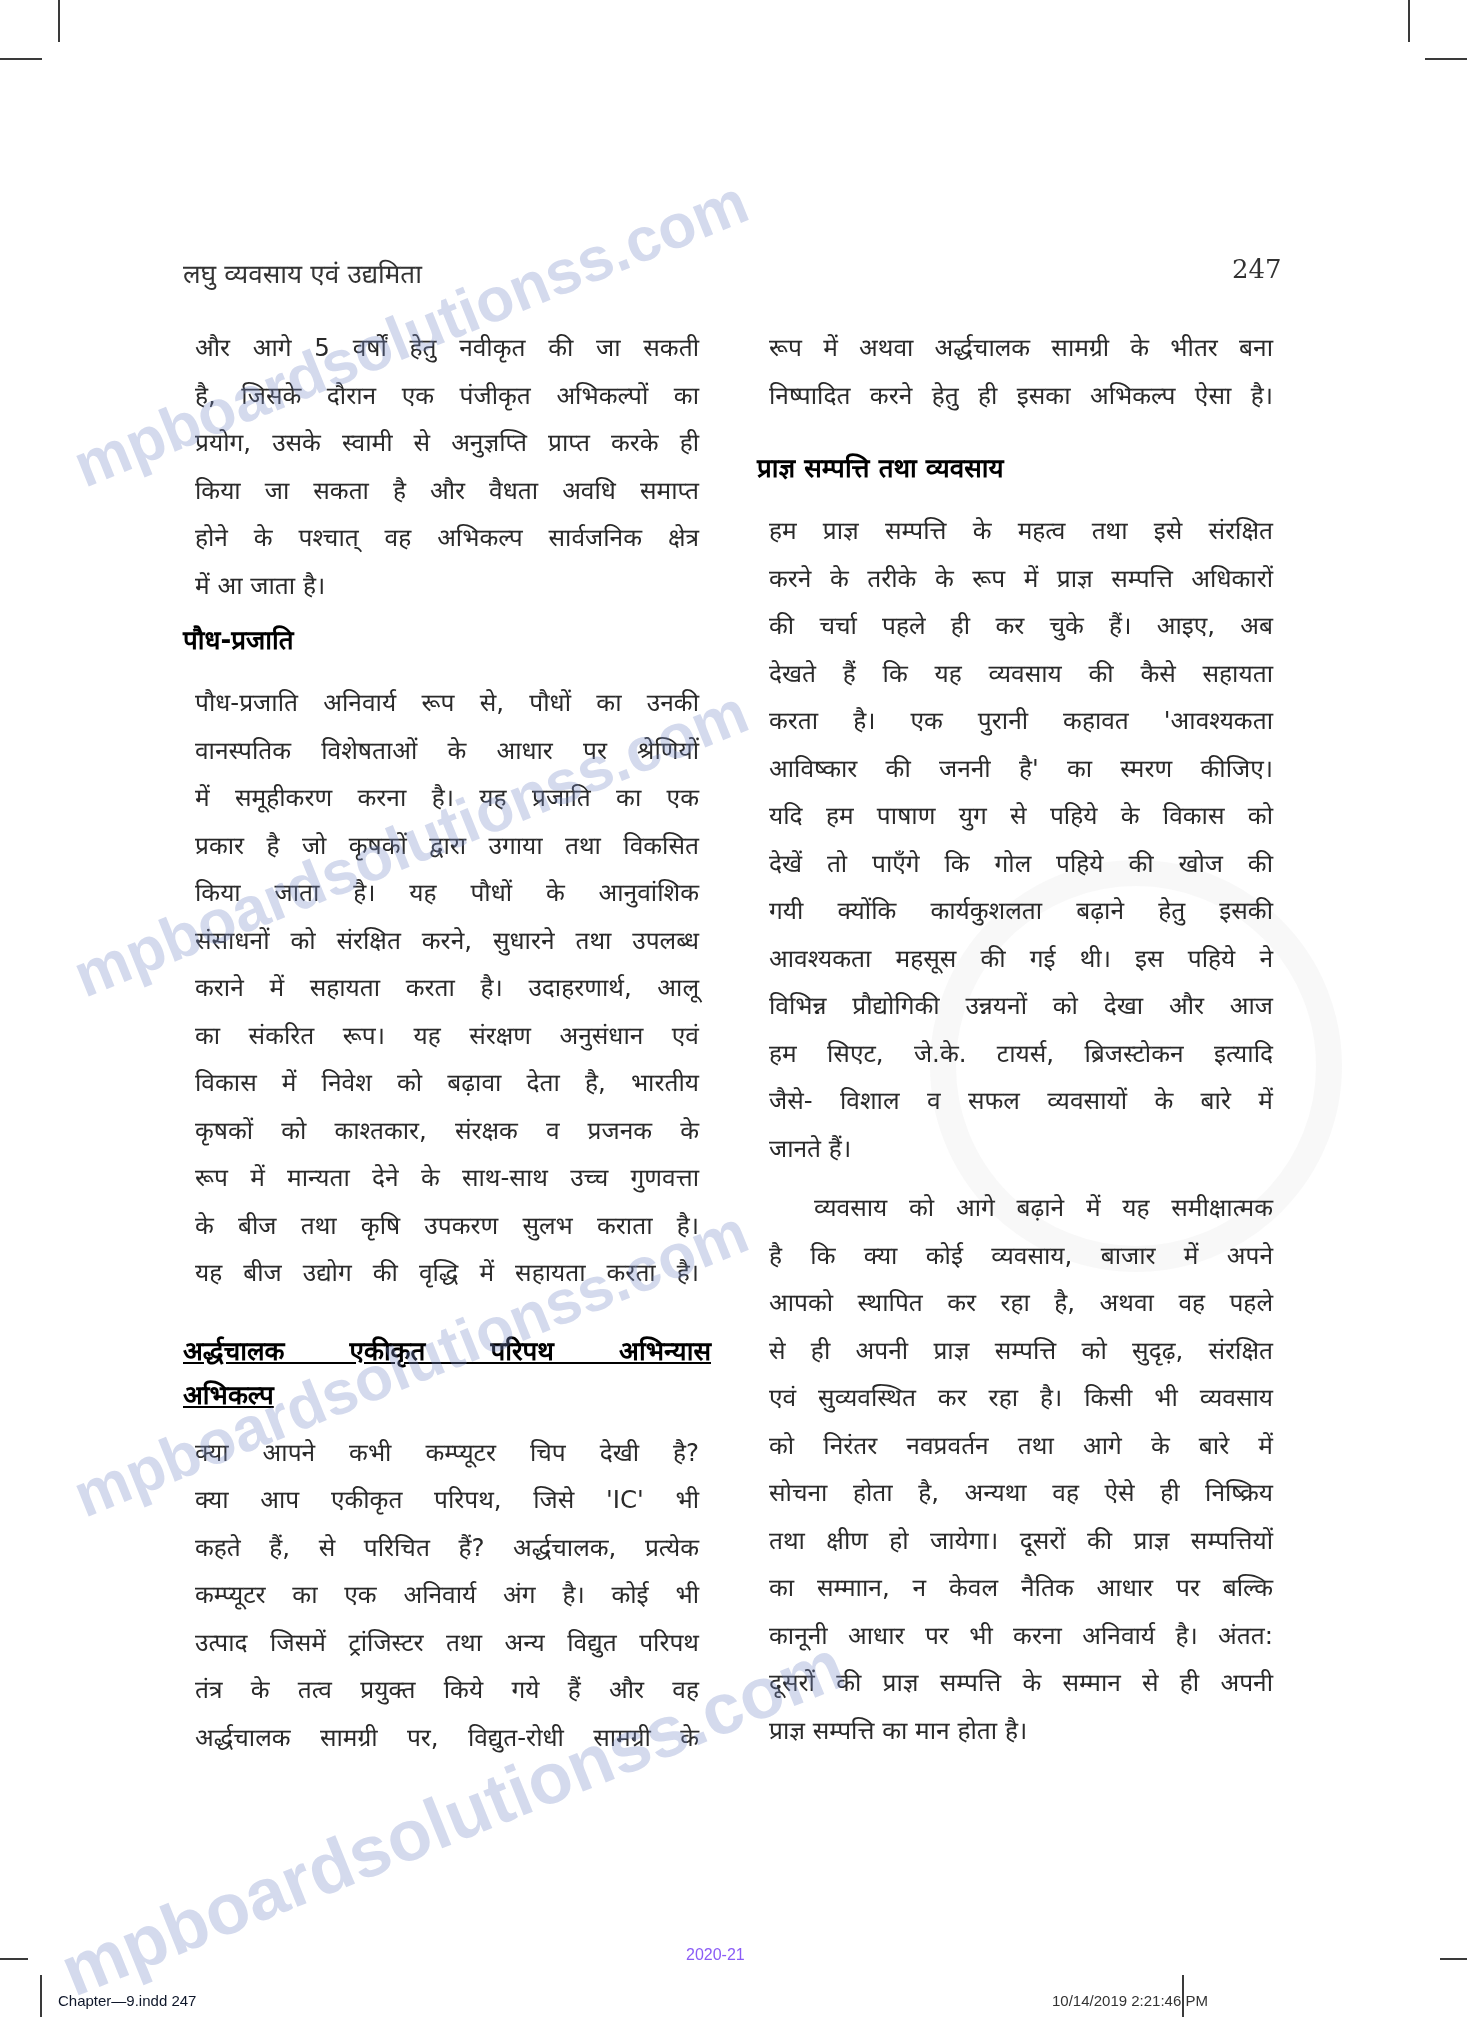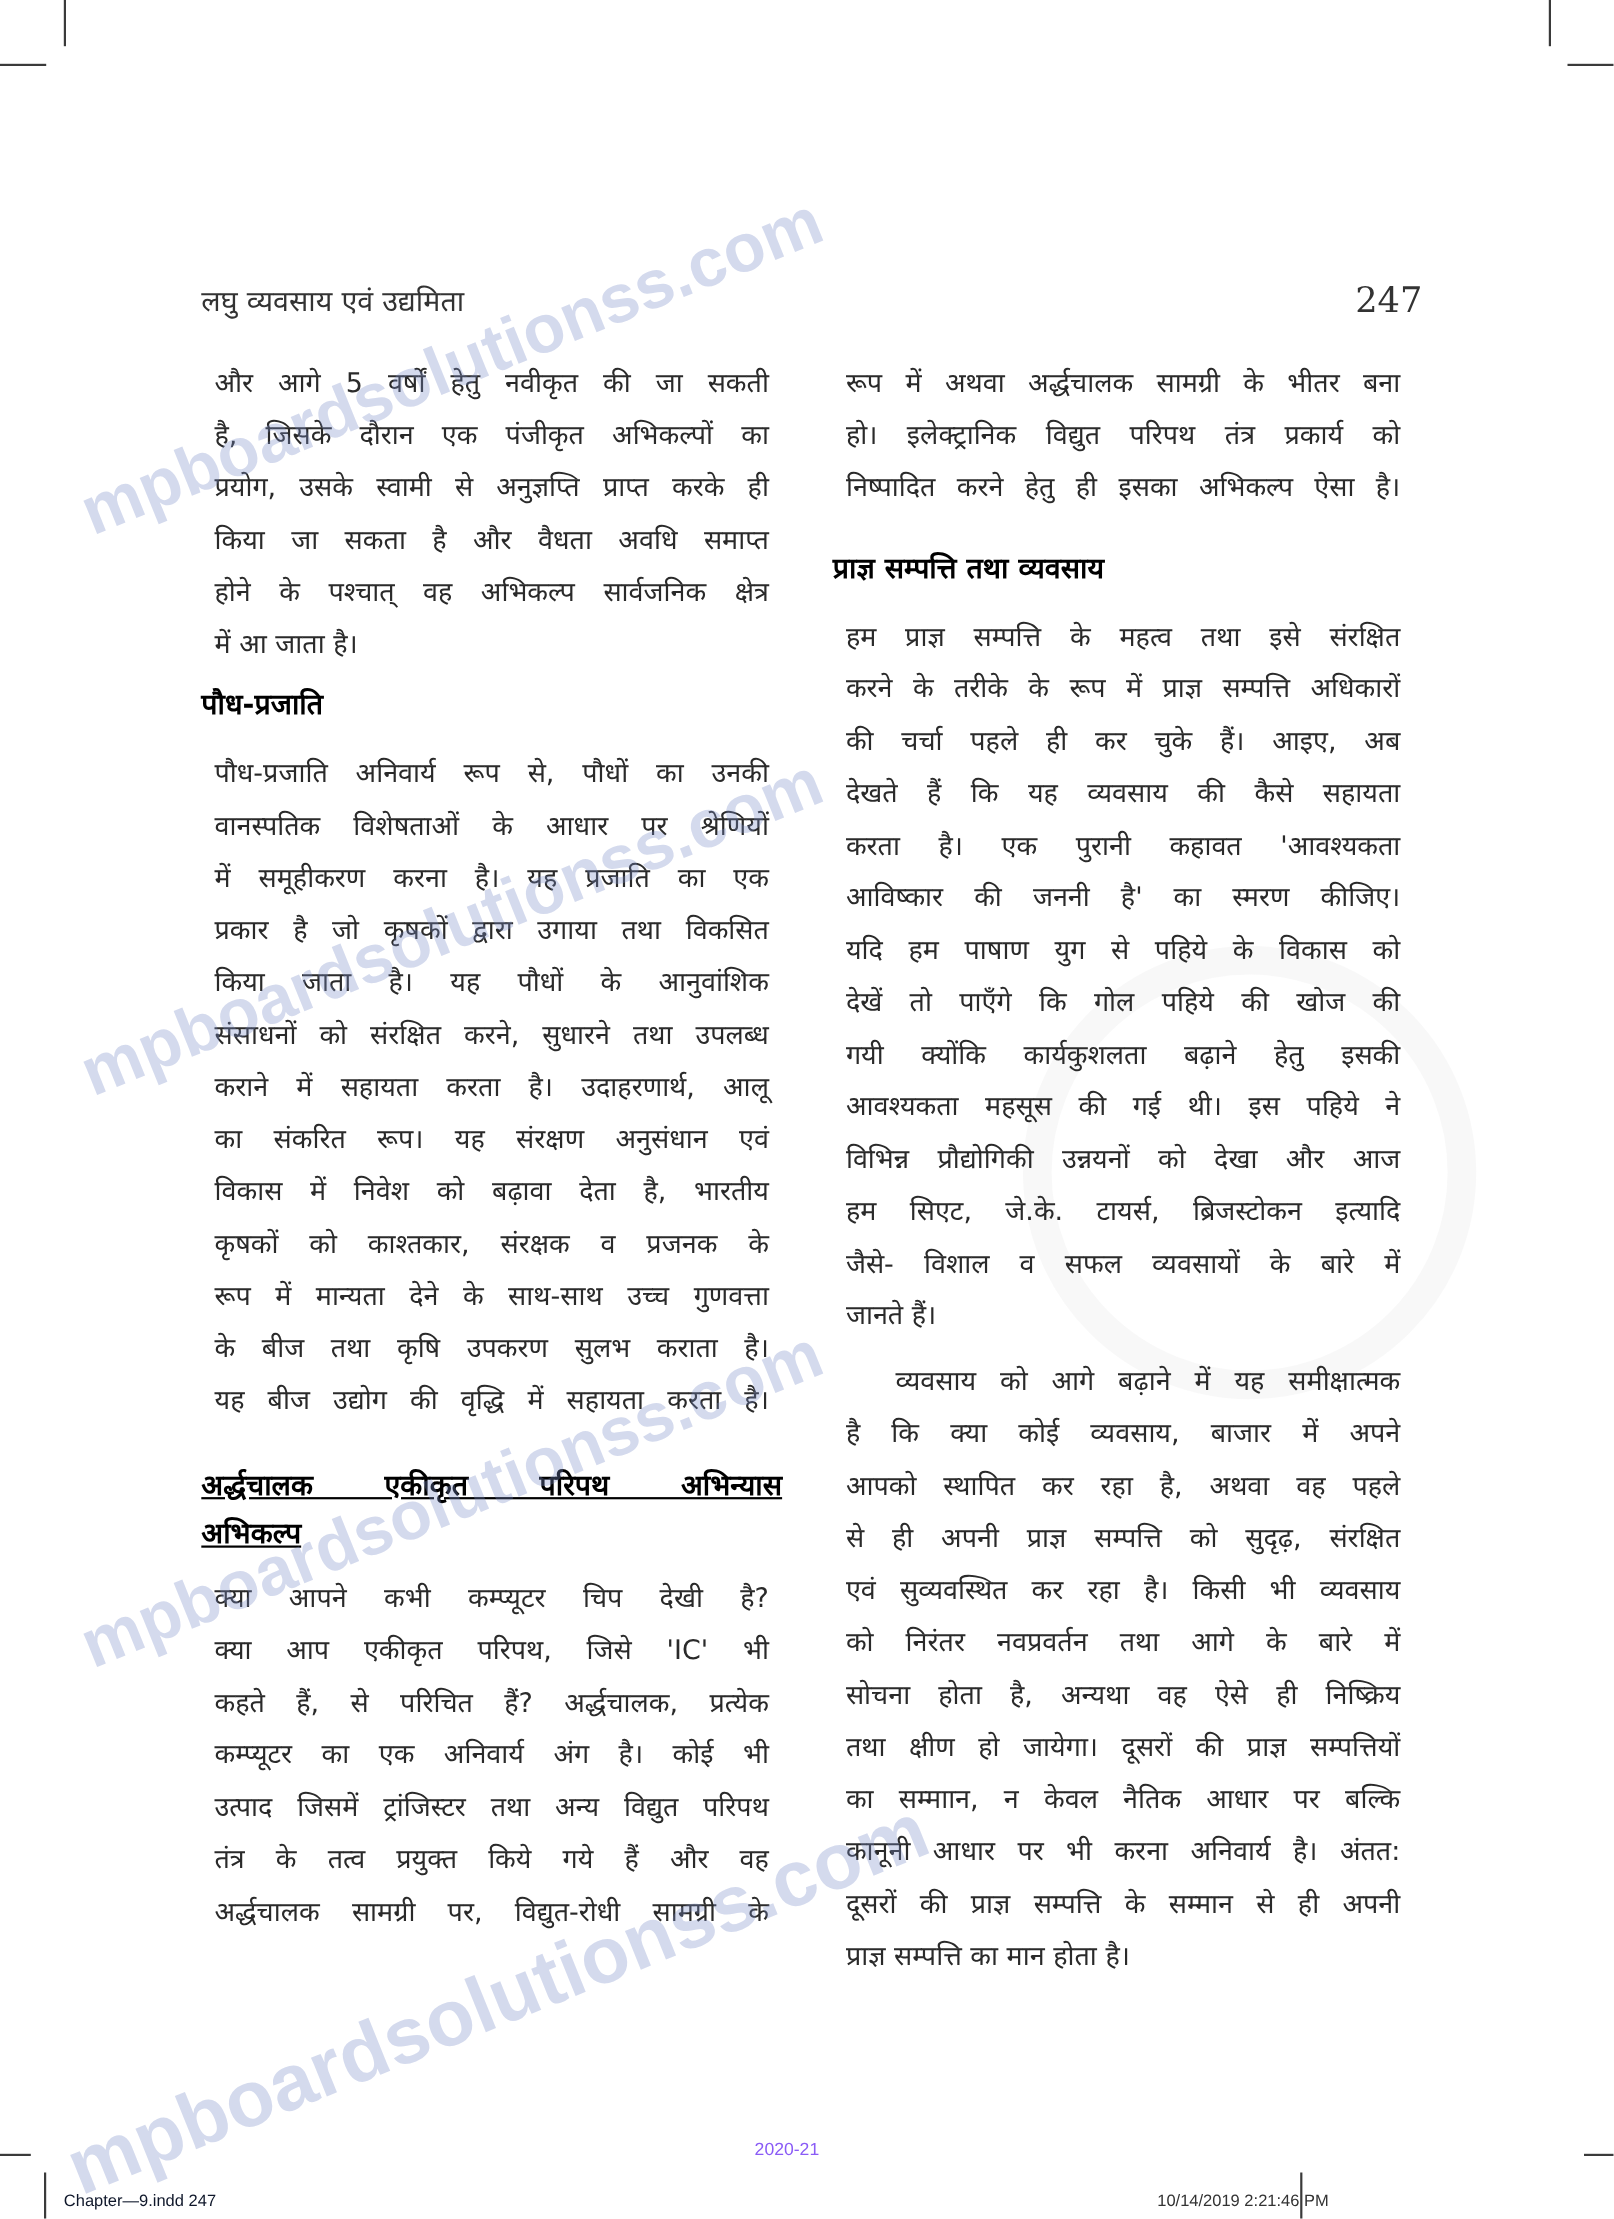--- a/index.html
+++ b/index.html
@@ -19,7 +19,7 @@
   .page-number {
     position: absolute; left: 1232px; top: 254px;
     font-family: "DejaVu Serif", serif;
-    font-size: 32px; color: #333; text-align: center;
+    font-size: 26px; color: #333; text-align: center;
   }
   .col {
     position: absolute; top: 312px; width: 528px;

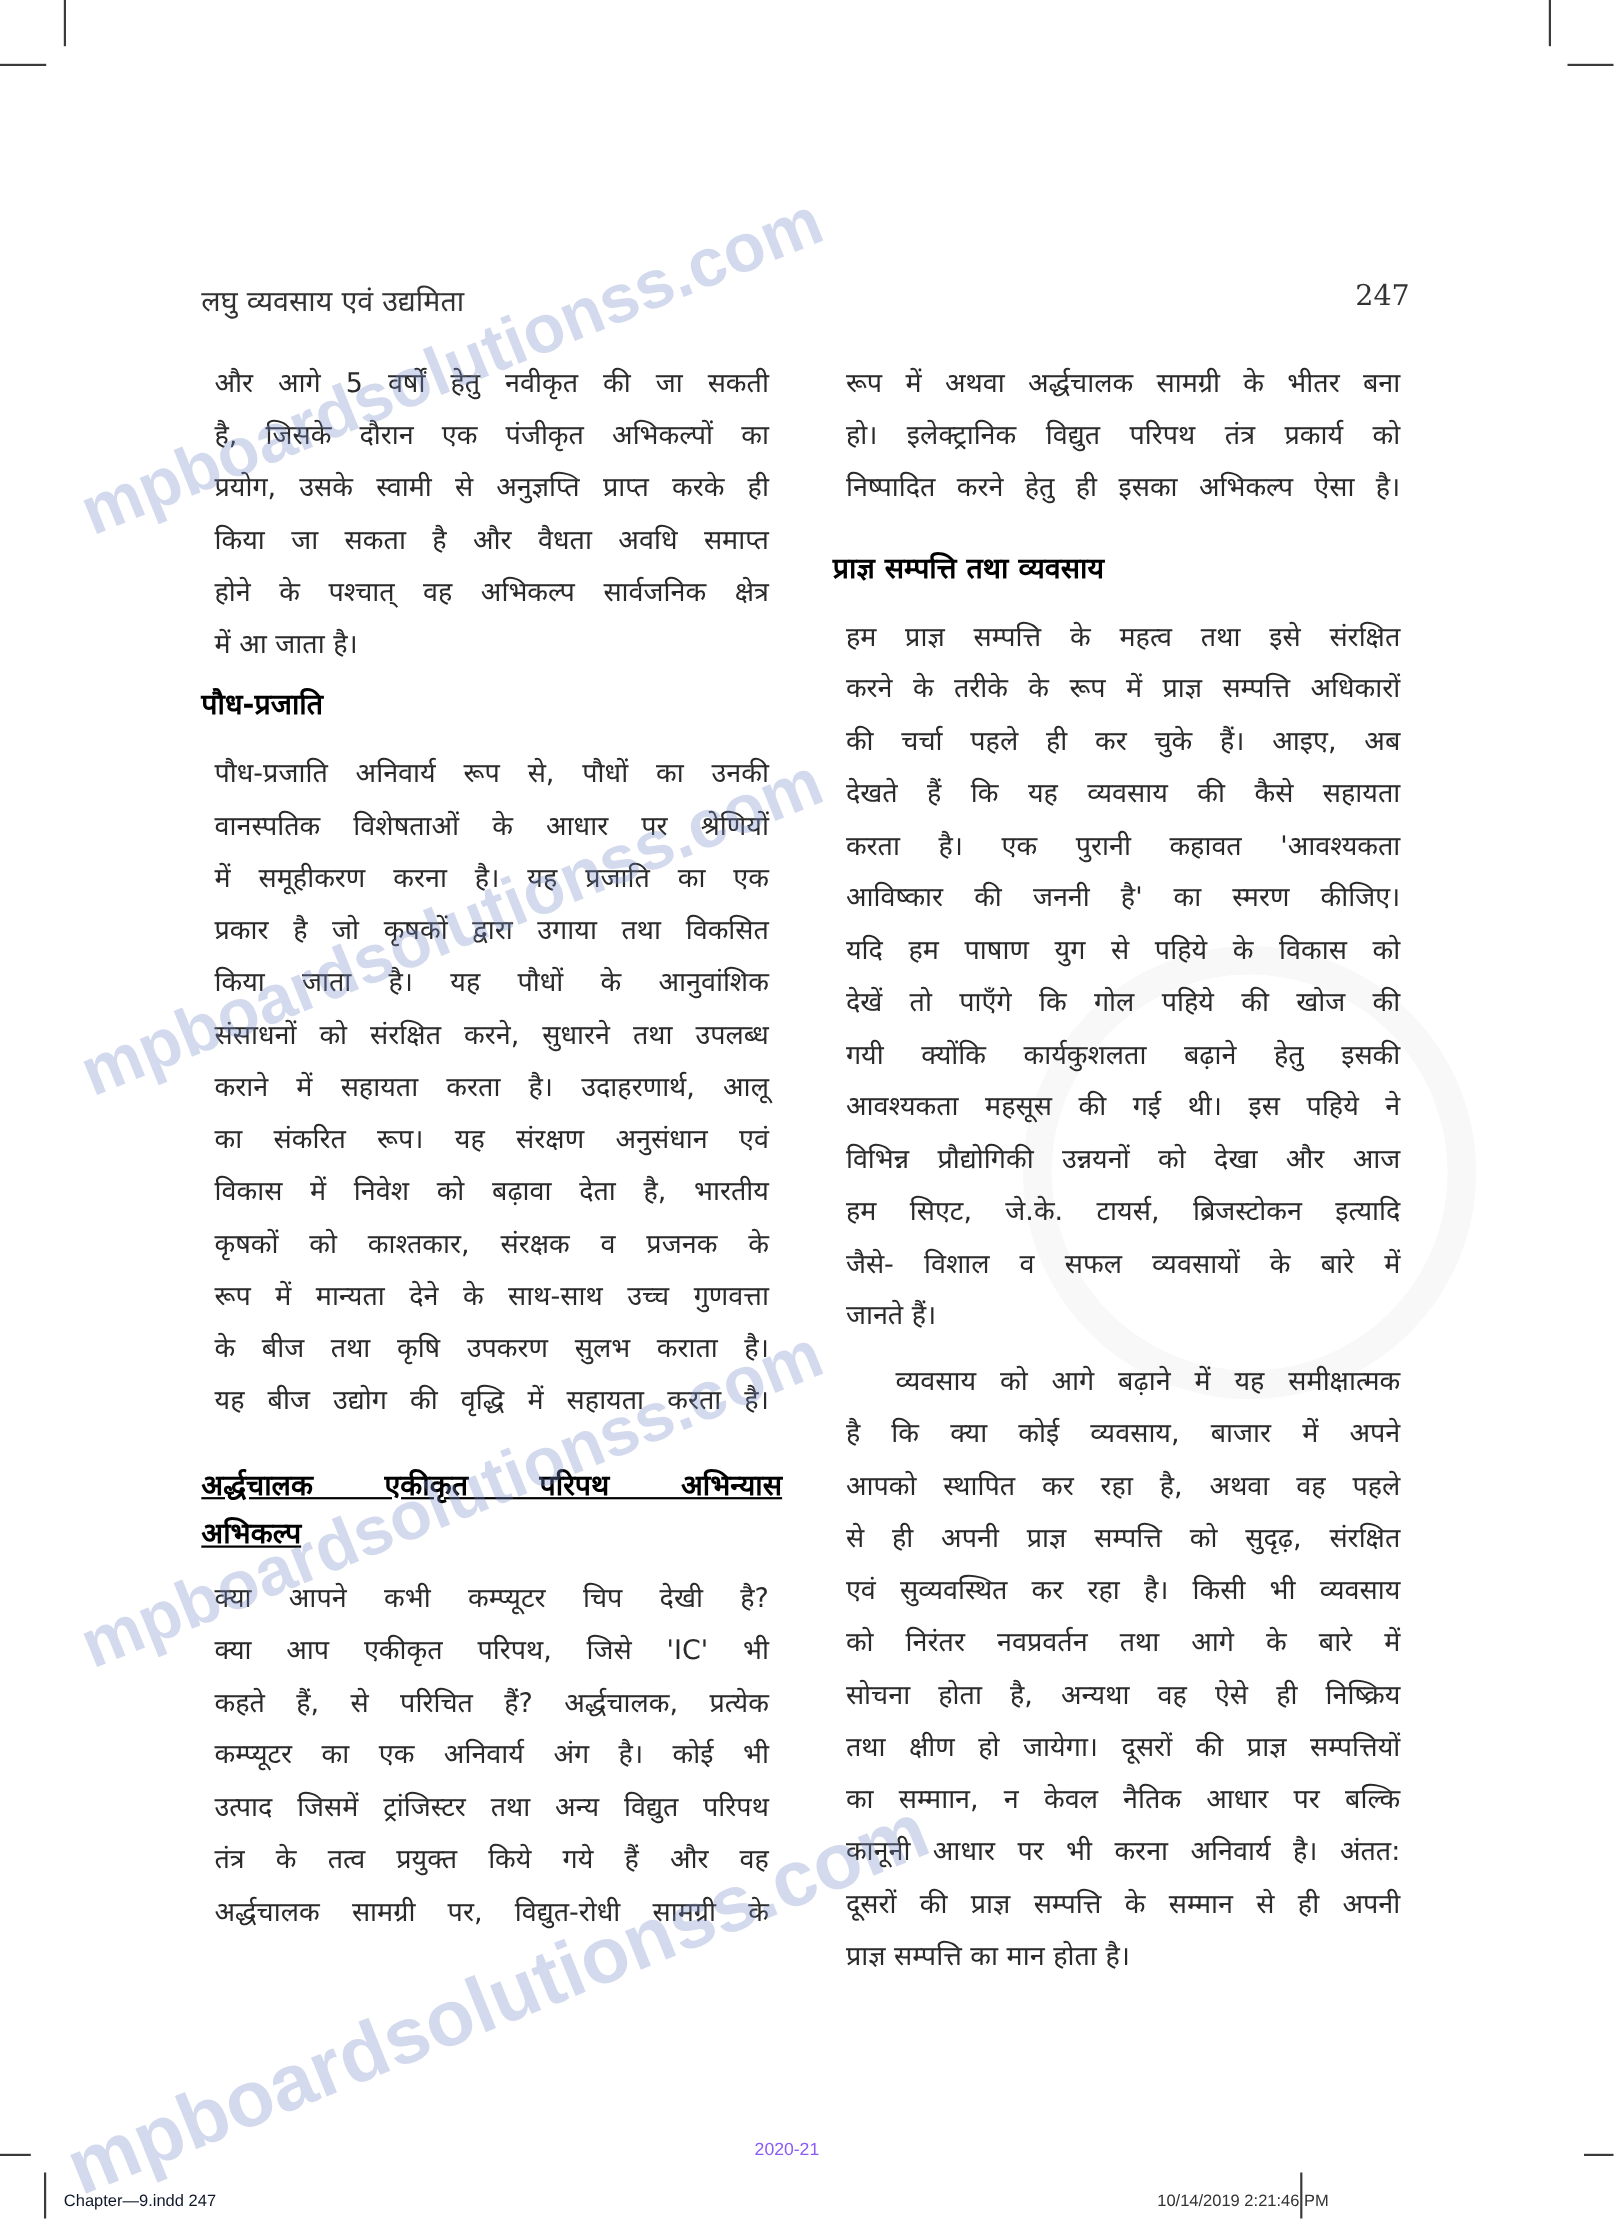--- a/index.html
+++ b/index.html
@@ -135,7 +135,6 @@
 <div class="col right">
   <p class="para">
     <span class="line">रूप में अथवा अर्द्धचालक सामग्री के भीतर बना</span>
-    <span class="line">हो। इलेक्ट्रानिक विद्युत परिपथ तंत्र प्रकार्य को</span>
     <span class="line">निष्पादित करने हेतु ही इसका अभिकल्प ऐसा है।</span>
   </p>
 

